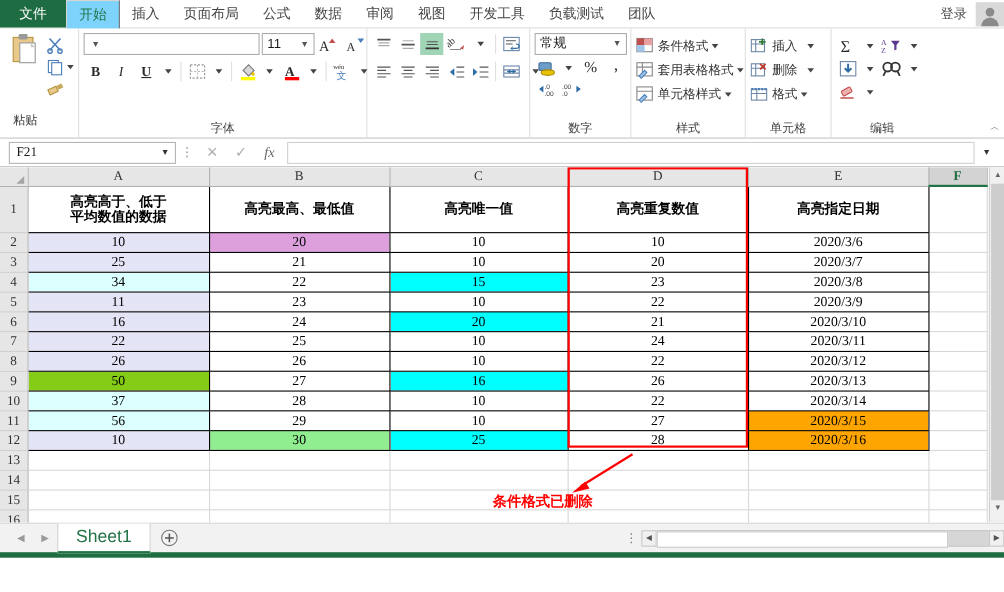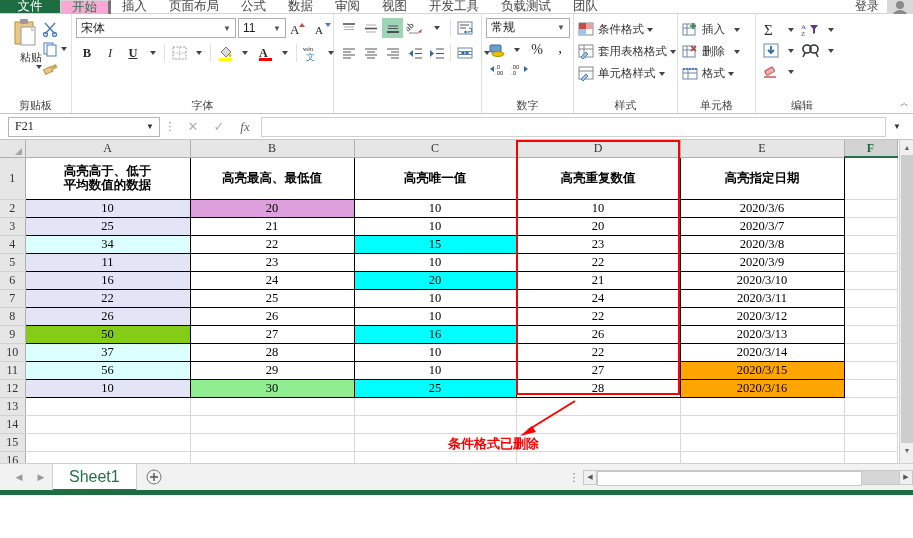--- a/index.html
+++ b/index.html
@@ -13,7 +13,7 @@
   }
 
   
-  .tabbar { height:14px; background:#ffffff; display:flex; align-items:stretch;
+  .tabbar { height:26px; background:#ffffff; display:flex; align-items:stretch;
             border-bottom:1px solid #d4d4d4; position:relative; }
   .tab-file { background:#1e6c41; color:#fff; width:60px; display:flex;
               align-items:center; justify-content:center; font-size:12.5px; }

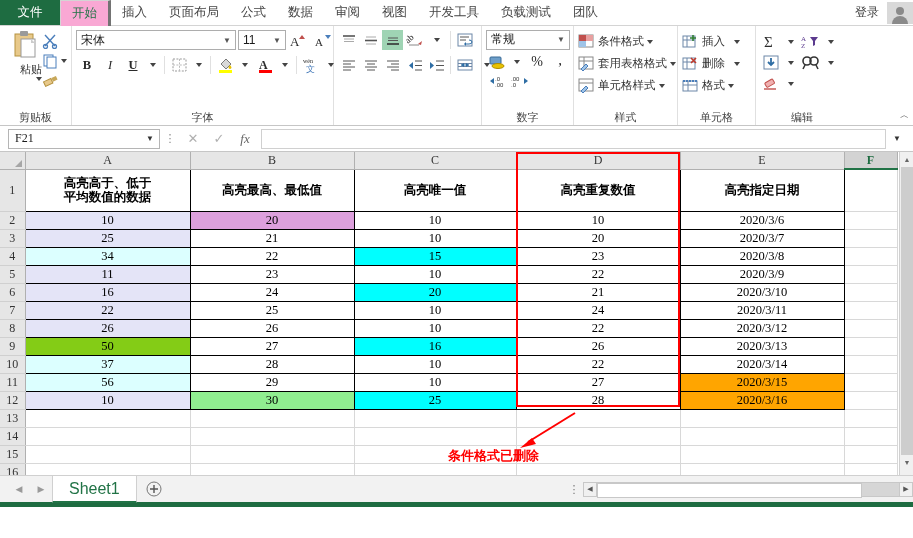--- a/index.html
+++ b/index.html
@@ -19,8 +19,8 @@
               align-items:center; justify-content:center; font-size:12.5px; }
   .tab { padding:0 11px; display:flex; align-items:center; font-size:12.5px;
          color:#444; white-space:nowrap; }
-  .tab.active { background:#f9a8d4; color:#217346; border-left:1px solid #d4d4d4;
-                border-right:3px solid #737373; border-top:1px solid #d4d4d4;
+  .tab.active { background:#7dd3fc; color:#217346; border-left:1px solid #d4d4d4;
+                border-right:1px solid #737373; border-top:1px solid #d4d4d4;
                 margin-bottom:-1px; }
   .tabbar-right { margin-left:auto; display:flex; align-items:center; }
   .signin { font-size:12px; color:#444; padding:0 8px; }

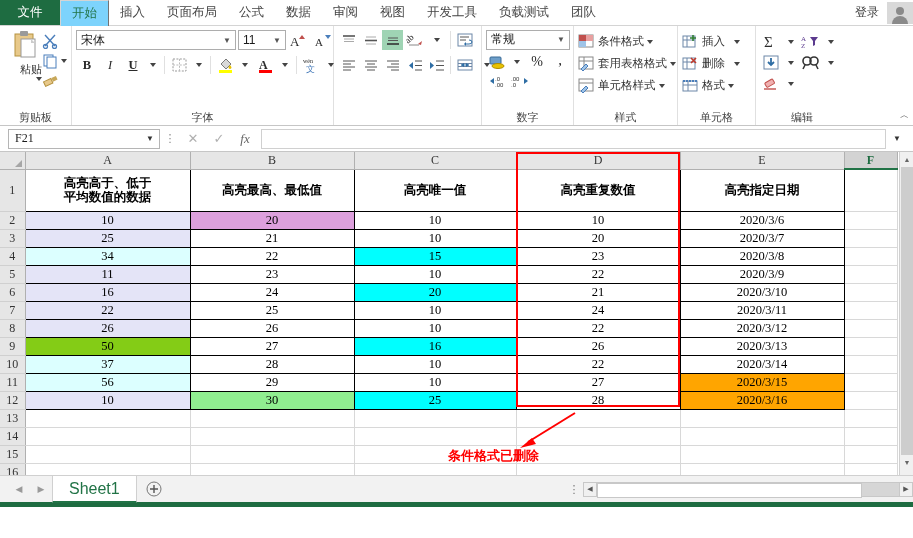--- a/index.html
+++ b/index.html
@@ -245,7 +245,6 @@
     <div class="rgroup-body" style="flex-direction:column;">
       <div class="fg-row">
         <div class="combo fname">
-          <span class="cv">宋体</span>
           <span class="ar">▼</span>
         </div>
         <div class="combo fsize">

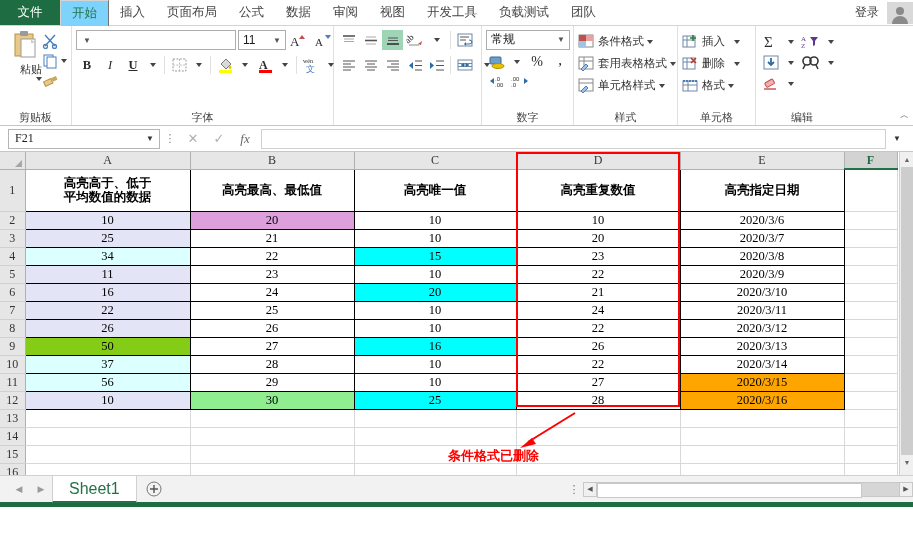--- a/index.html
+++ b/index.html
@@ -39,7 +39,7 @@
 
   
   .clip { width:72px; }
-  .clip-left { width:42px; display:flex; flex-direction:column; align-items:flex-end; }
+  .clip-left { width:42px; display:flex; flex-direction:column; align-items:center;gap:40px; }
   .paste-label { font-size:11px; color:#333; margin-top:1px; }
   .caret { width:0;height:0;border-left:3px solid transparent;
            border-right:3px solid transparent;border-top:4px solid #444; }

